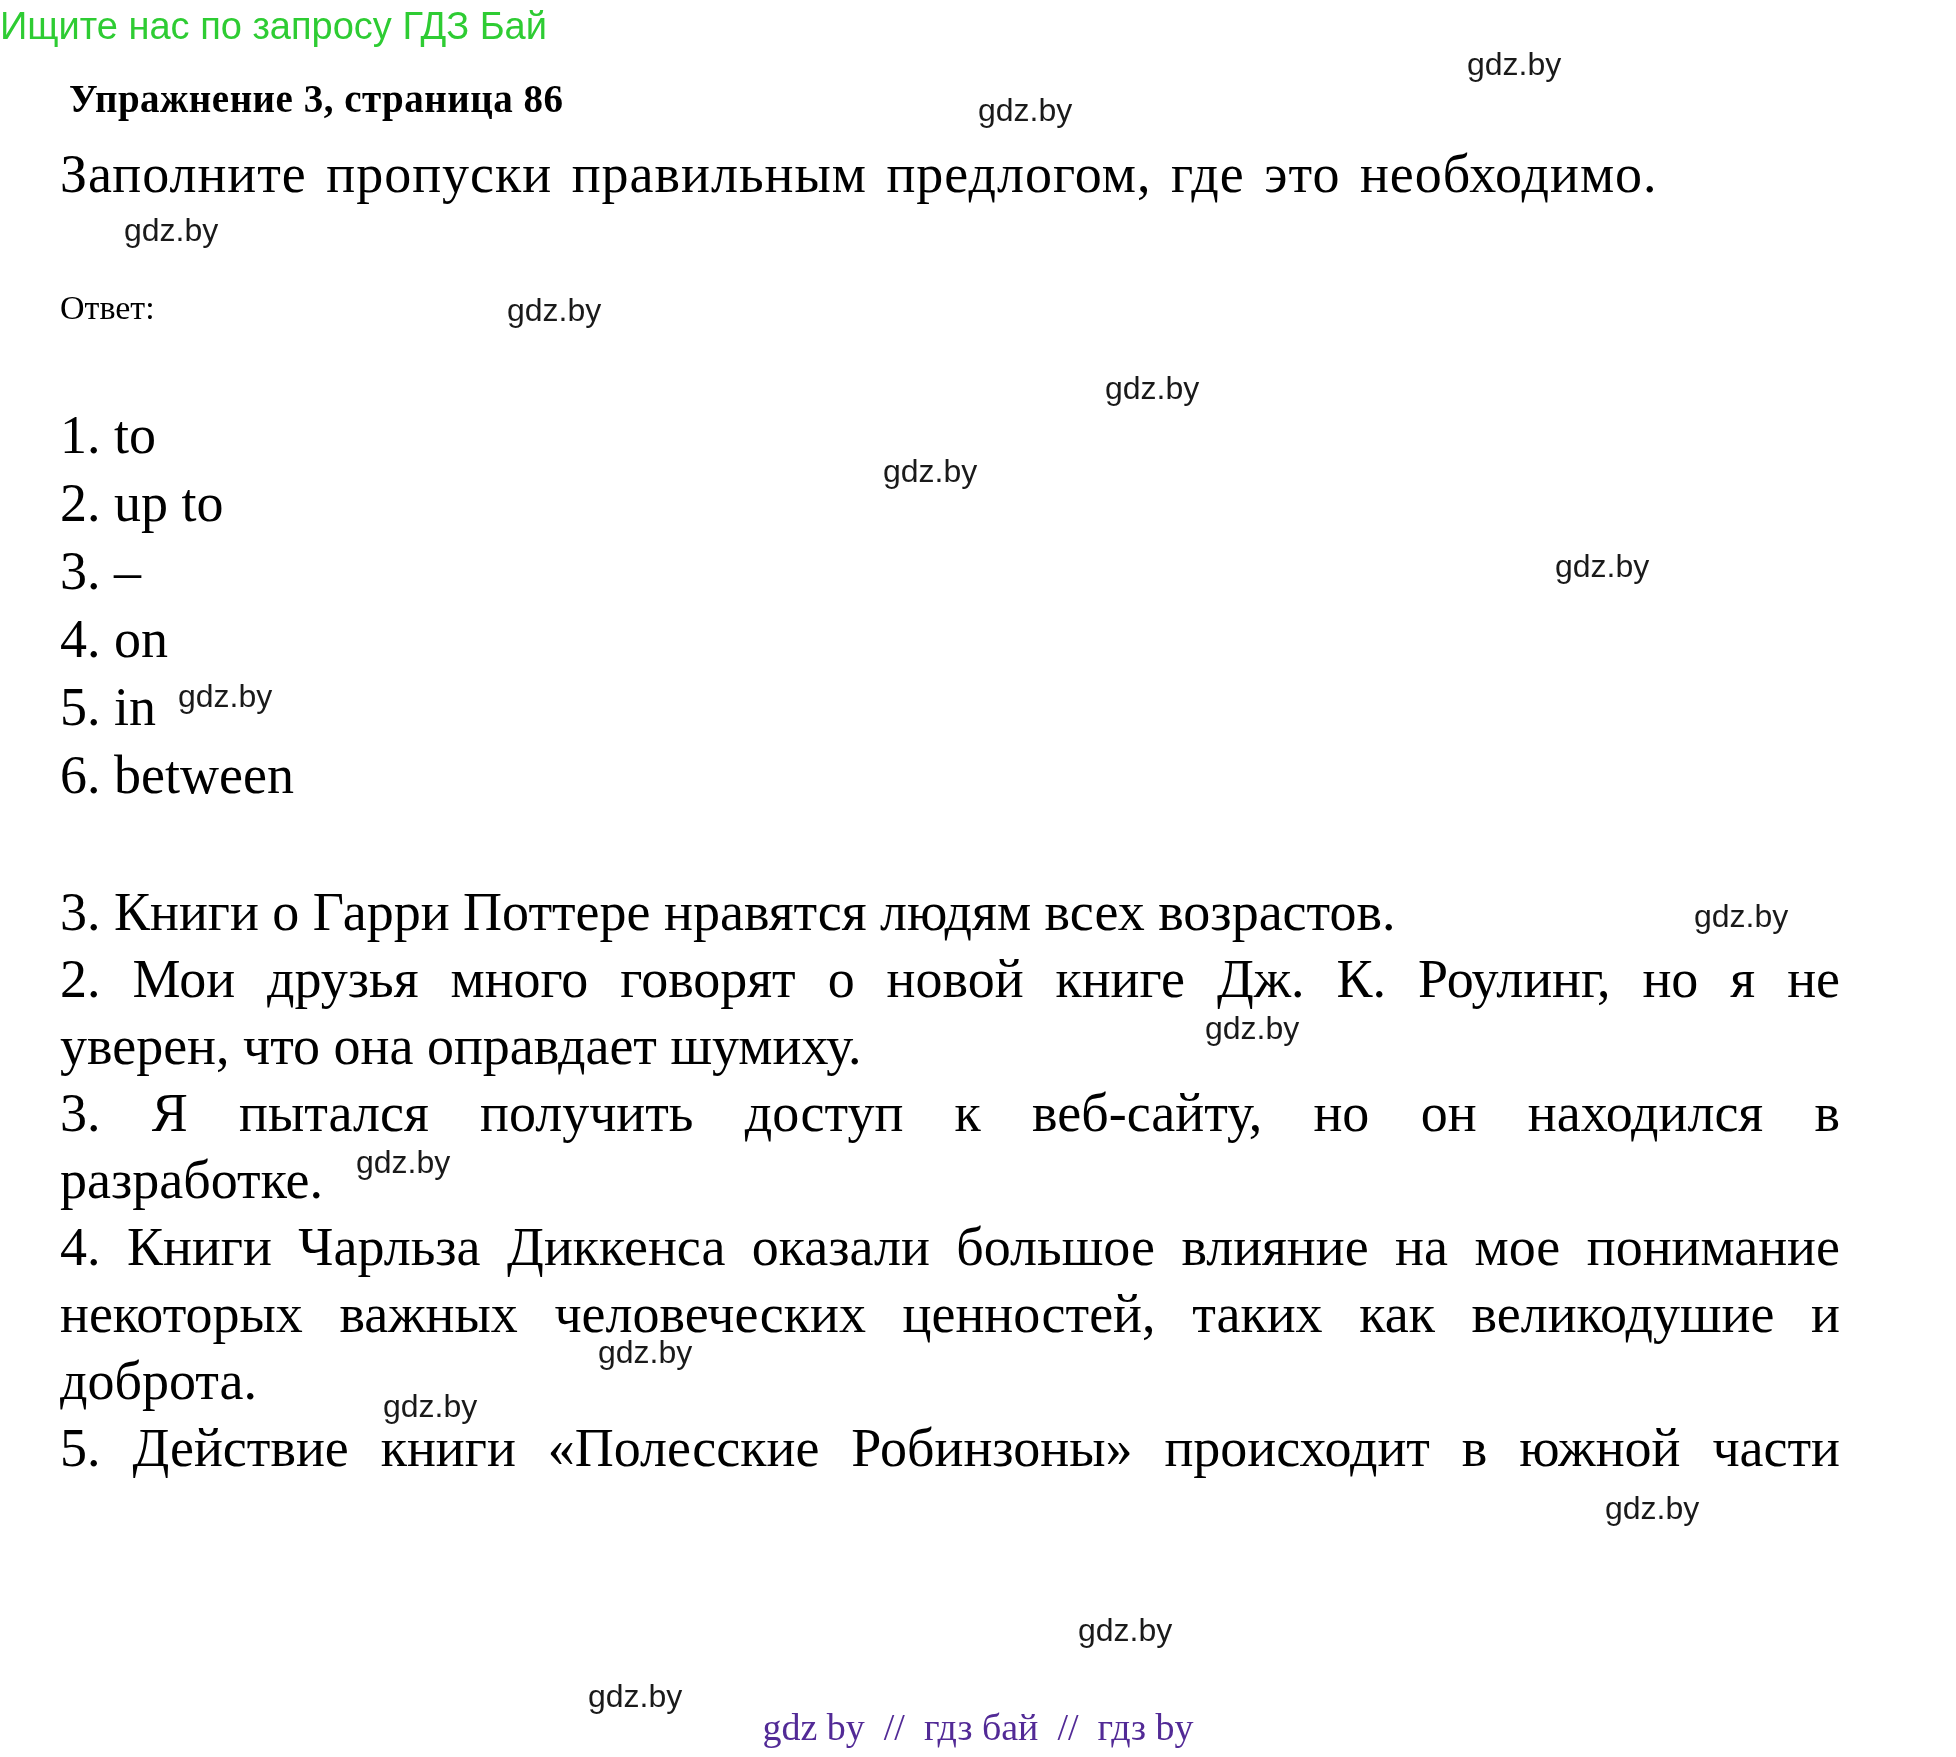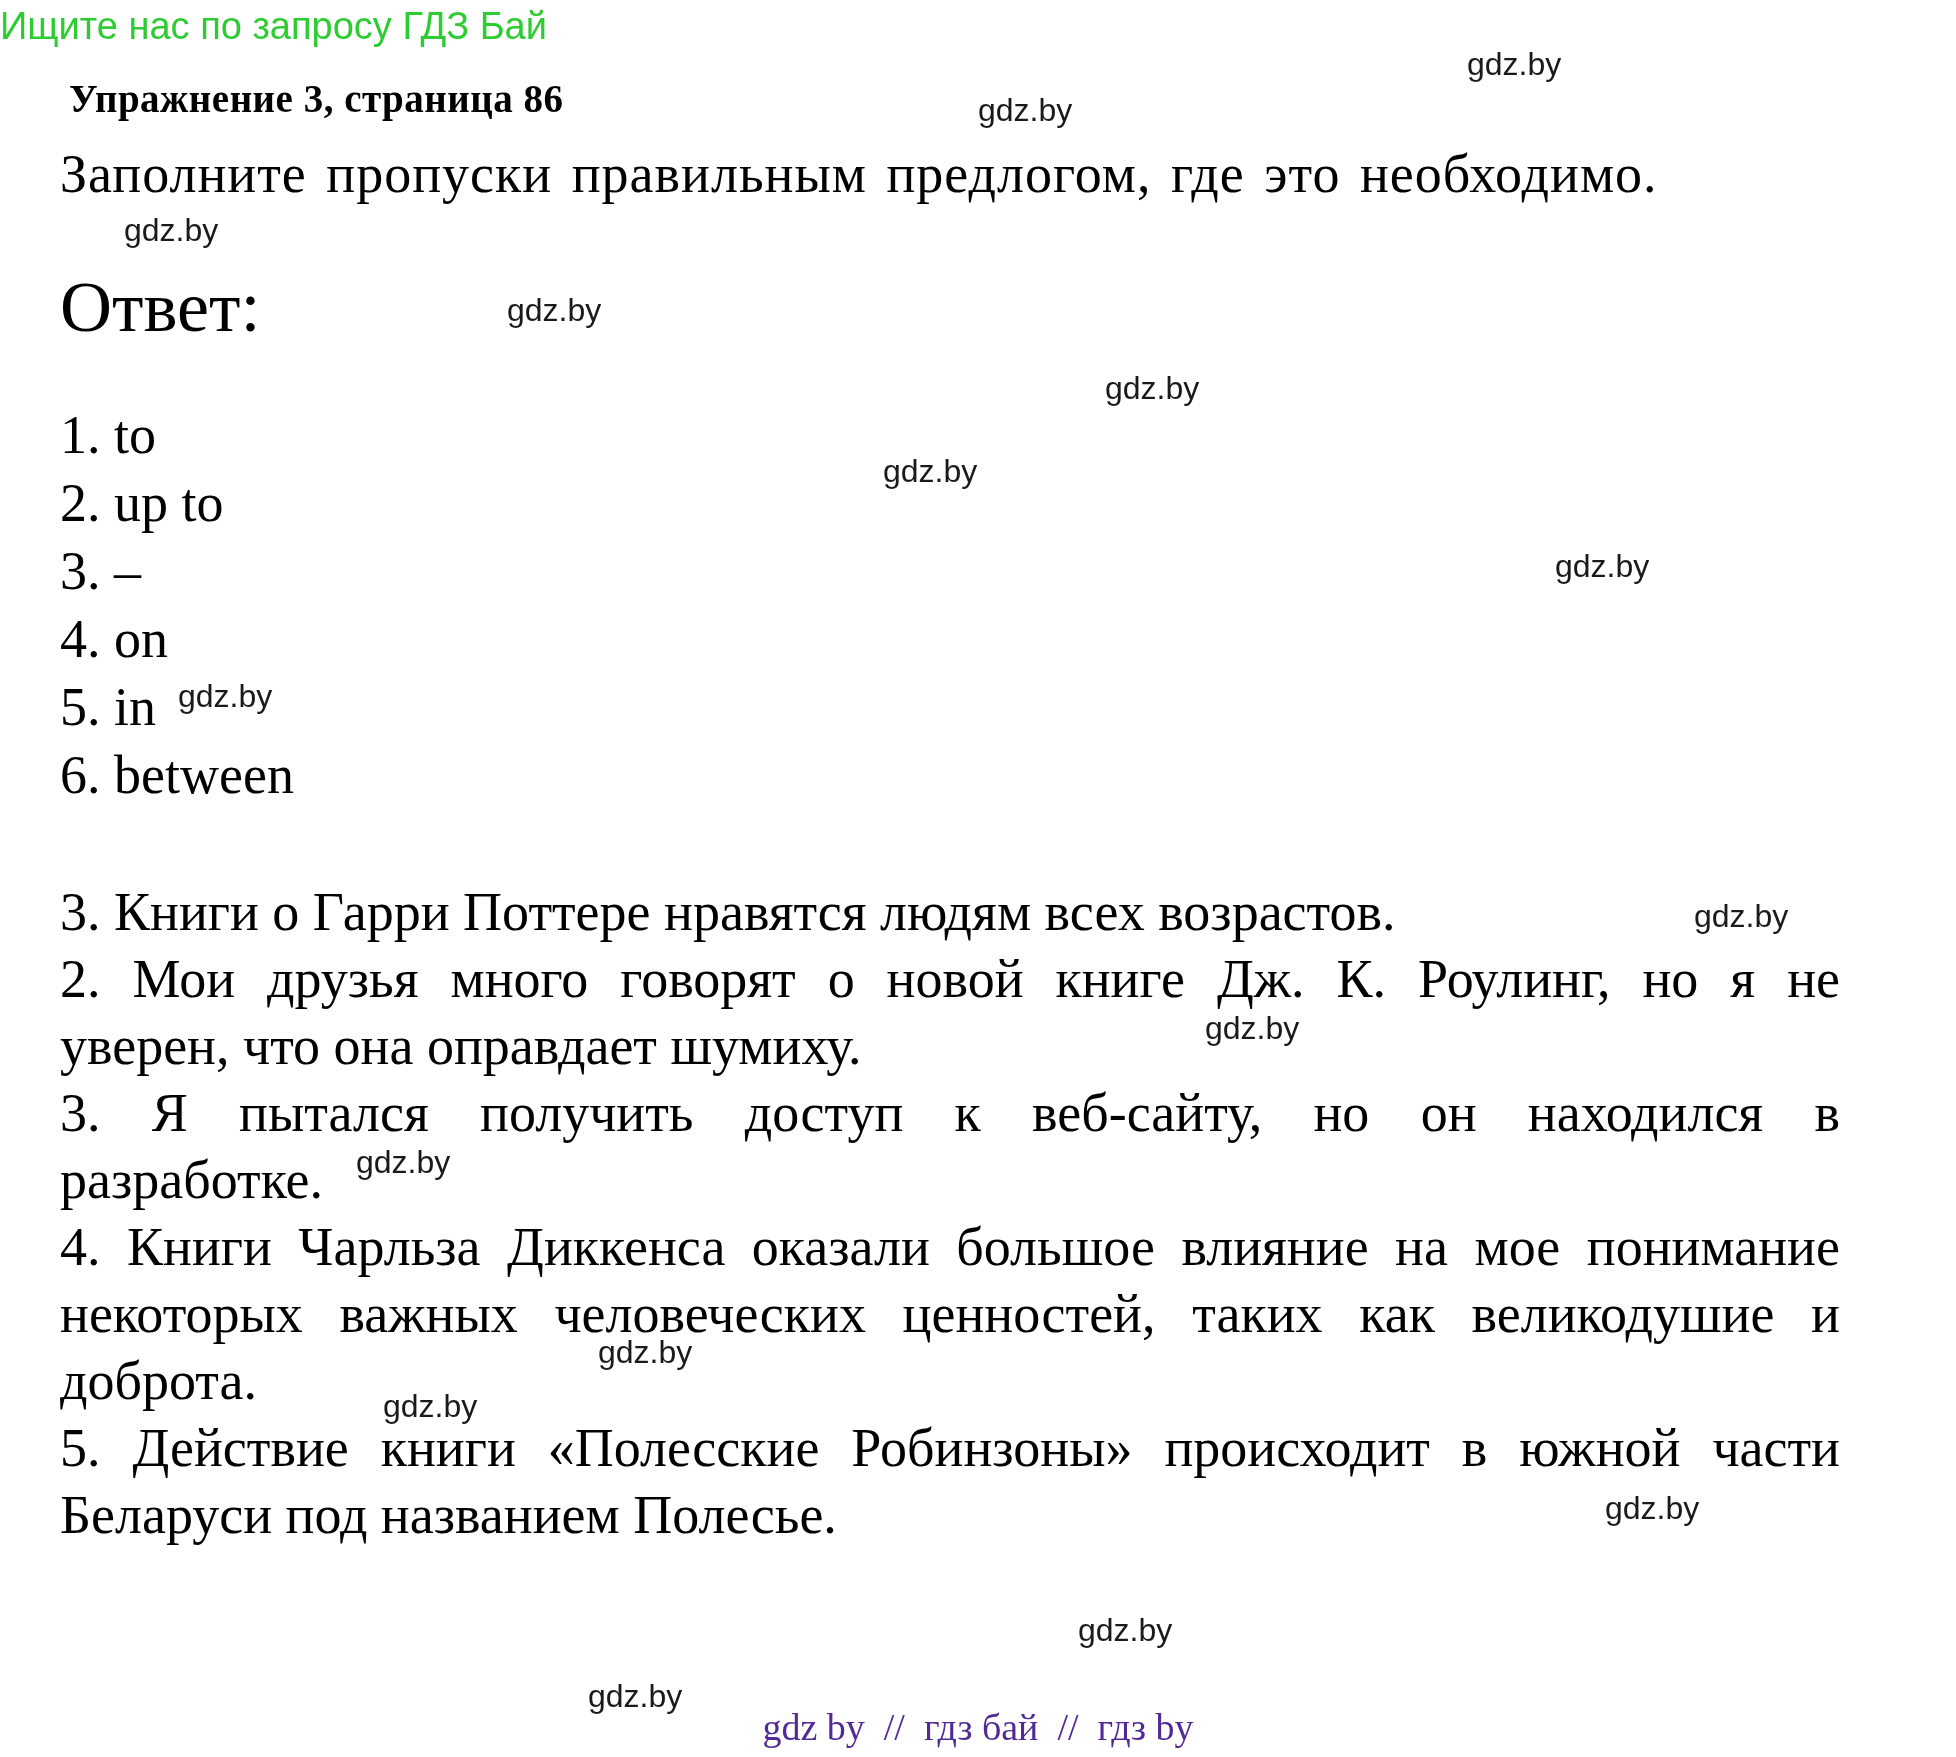--- a/index.html
+++ b/index.html
@@ -20,7 +20,7 @@
   .instruction{
     font-size:54px;line-height:67px;margin:0;letter-spacing:1px;word-spacing:5px;
   }
-  .answer-label{font-size:72px;line-height:67px;margin:66px 0 0 0;}
+  .answer-label{font-size:34px;line-height:67px;margin:66px 0 0 0;}
   .answers{margin-top:60px;font-size:54px;line-height:68px;}
   .answers .ans-line{height:68px;}
   .sentences{margin-top:70px;font-size:54px;line-height:67px;}

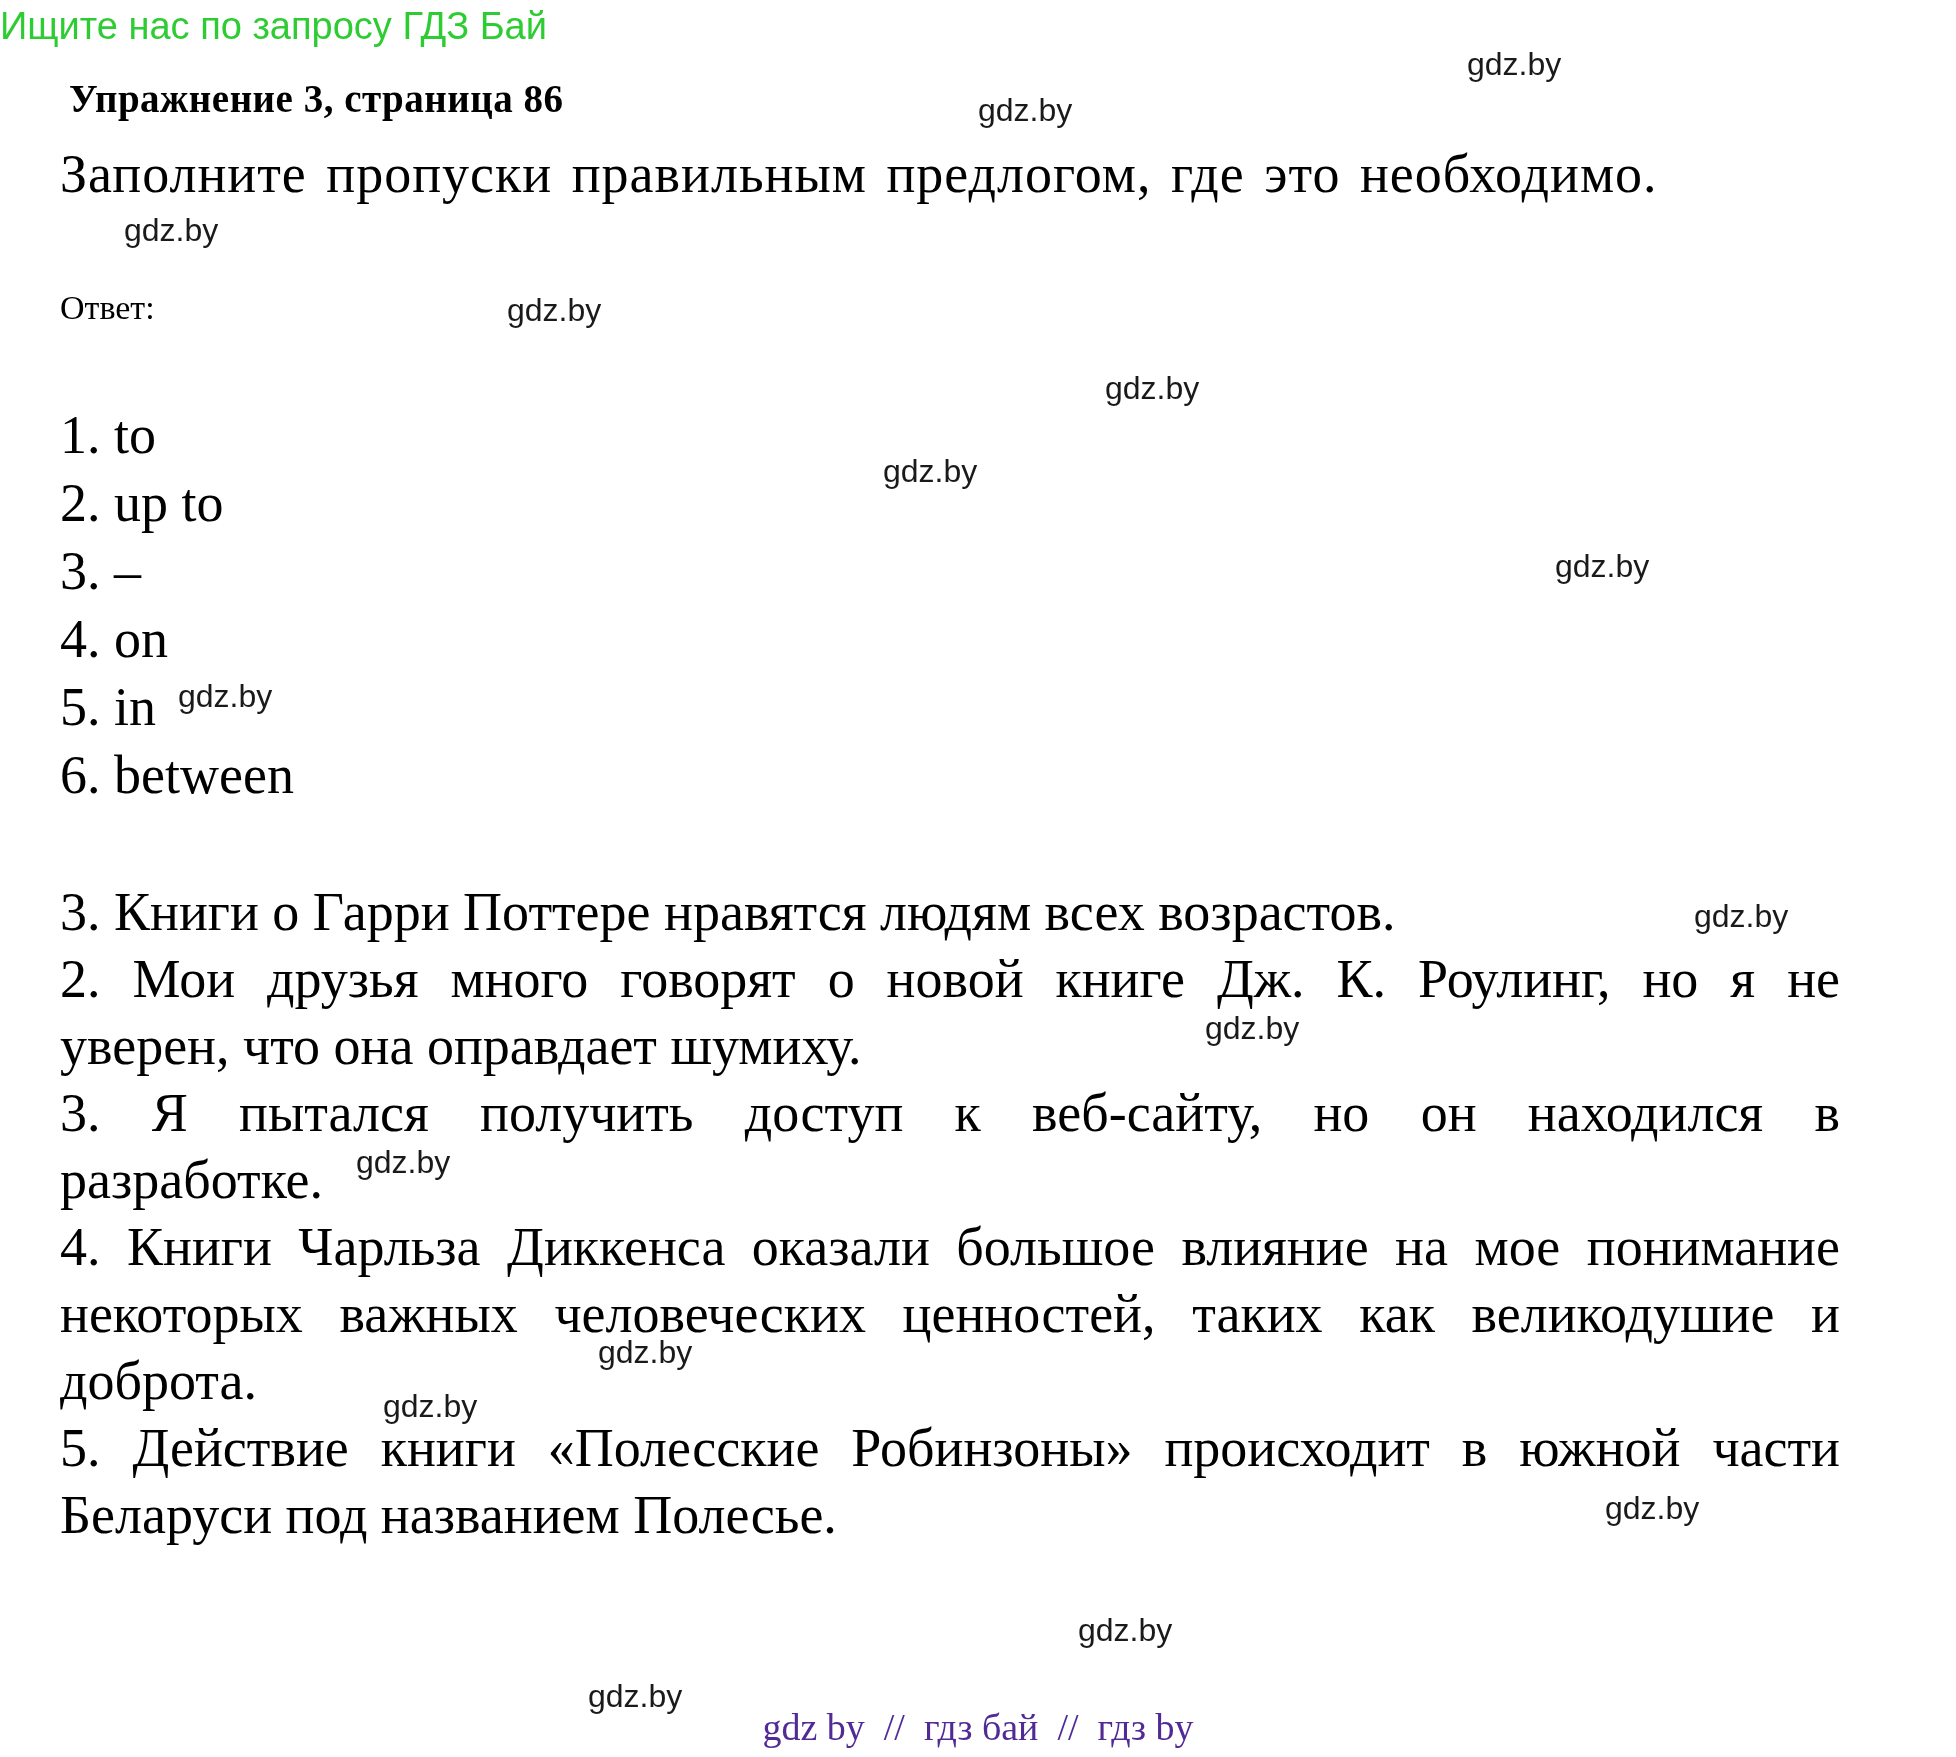--- a/index.html
+++ b/index.html
@@ -80,7 +80,6 @@
         </div>
         <div class="sentence">
           <div class="line just">5. Действие книги «Полесские Робинзоны» происходит в южной части</div>
-          <div class="line">Беларуси под названием Полесье.</div>
         </div>
       </div>
 

